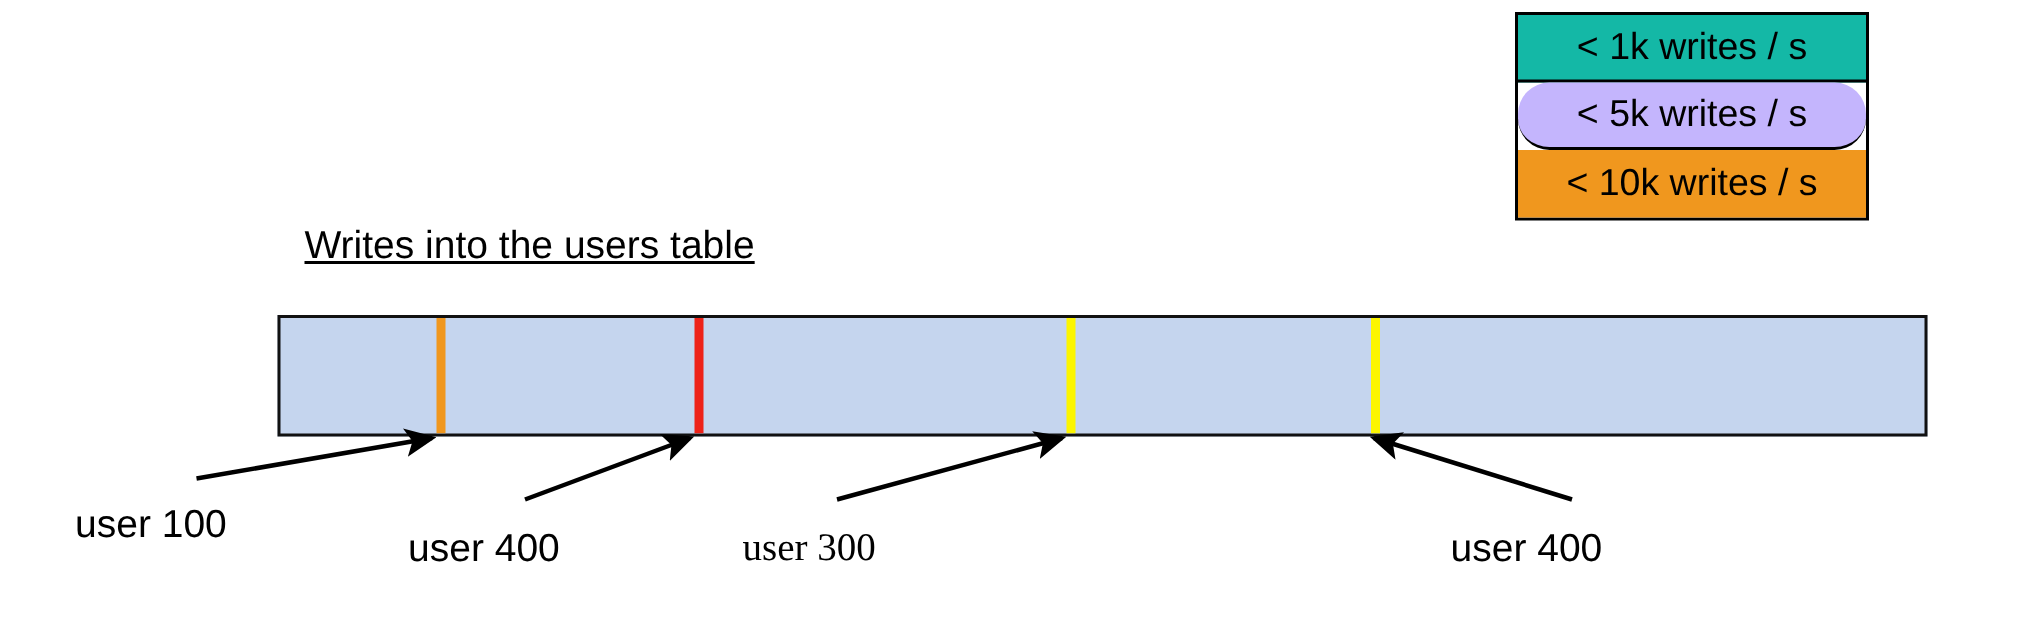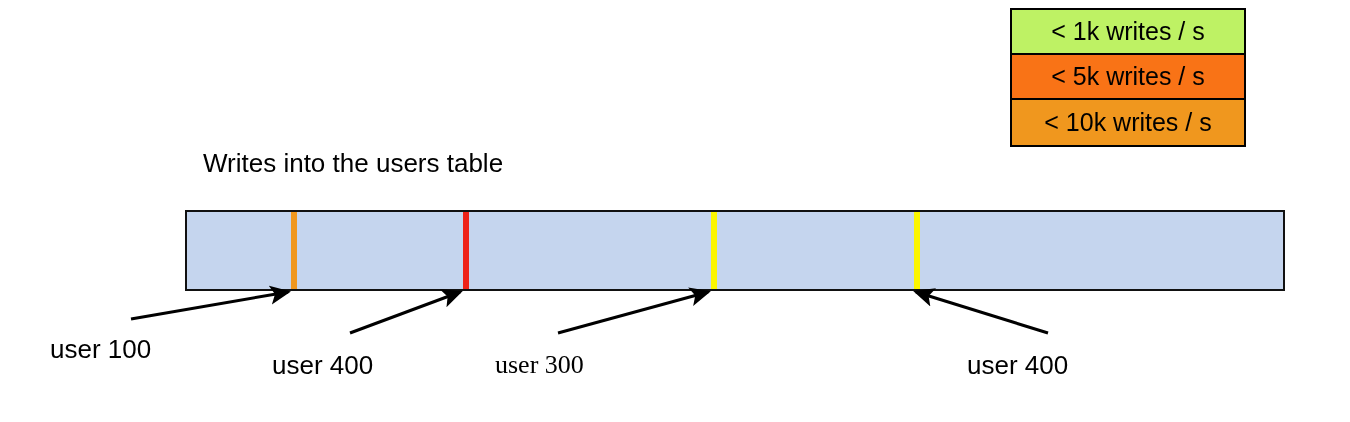--- a/index.html
+++ b/index.html
@@ -93,7 +93,7 @@
 <body>
 
 <div id="legend">
-  <div class="legend-row" style="background: #bef264;">
+  <div class="legend-row" style="background: #14b8a6;">
     <span>&lt; 1k writes / s</span>
   </div>
   <div class="legend-row" style="background: #f97316;">

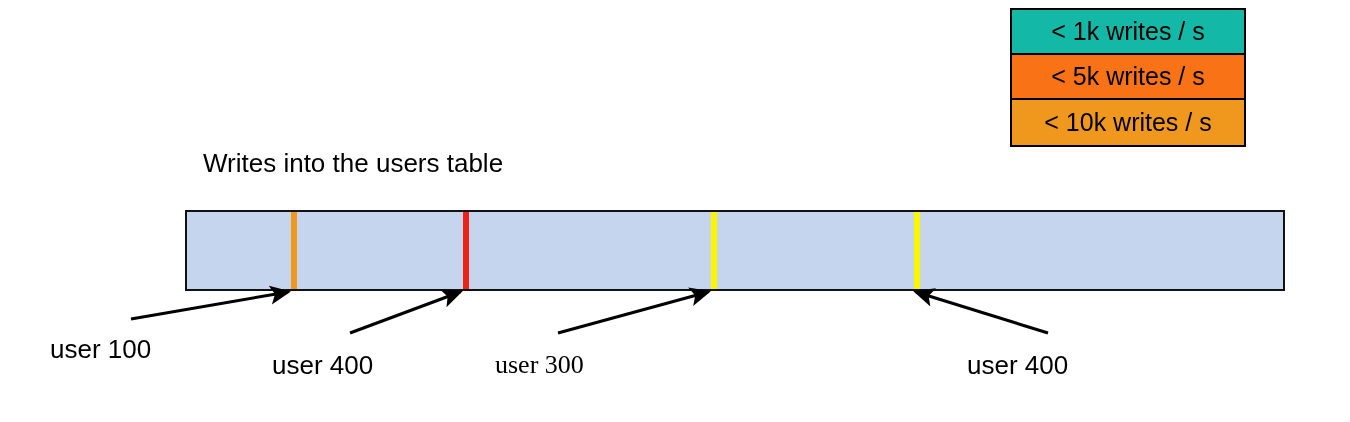--- a/index.html
+++ b/index.html
@@ -96,7 +96,7 @@
   <div class="legend-row" style="background: #14b8a6;">
     <span>&lt; 1k writes / s</span>
   </div>
-  <div class="legend-row" style="background: #f97316;">
+  <div class="legend-row" style="background: #c4b5fd; border-radius: 21px;">
     <span>&lt; 5k writes / s</span>
   </div>
   <div class="legend-row" style="background: rgb(240, 151, 30); justify-content: center;">

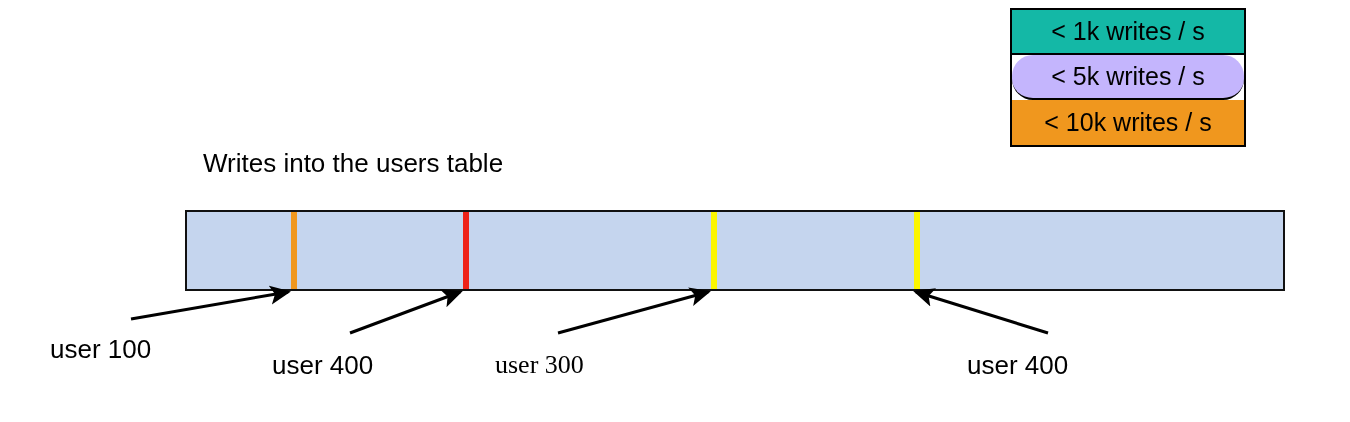--- a/index.html
+++ b/index.html
@@ -50,6 +50,7 @@
     font-size: 26px;
     line-height: 1;
     white-space: nowrap;
+    text-decoration: underline;
   }
 
   

